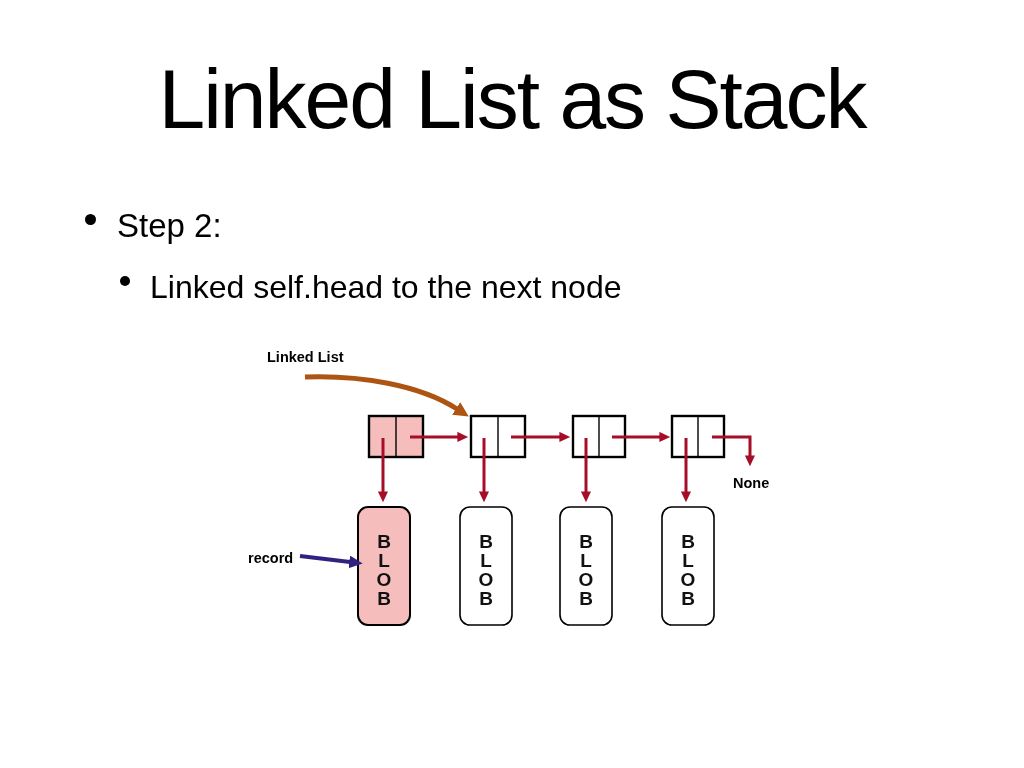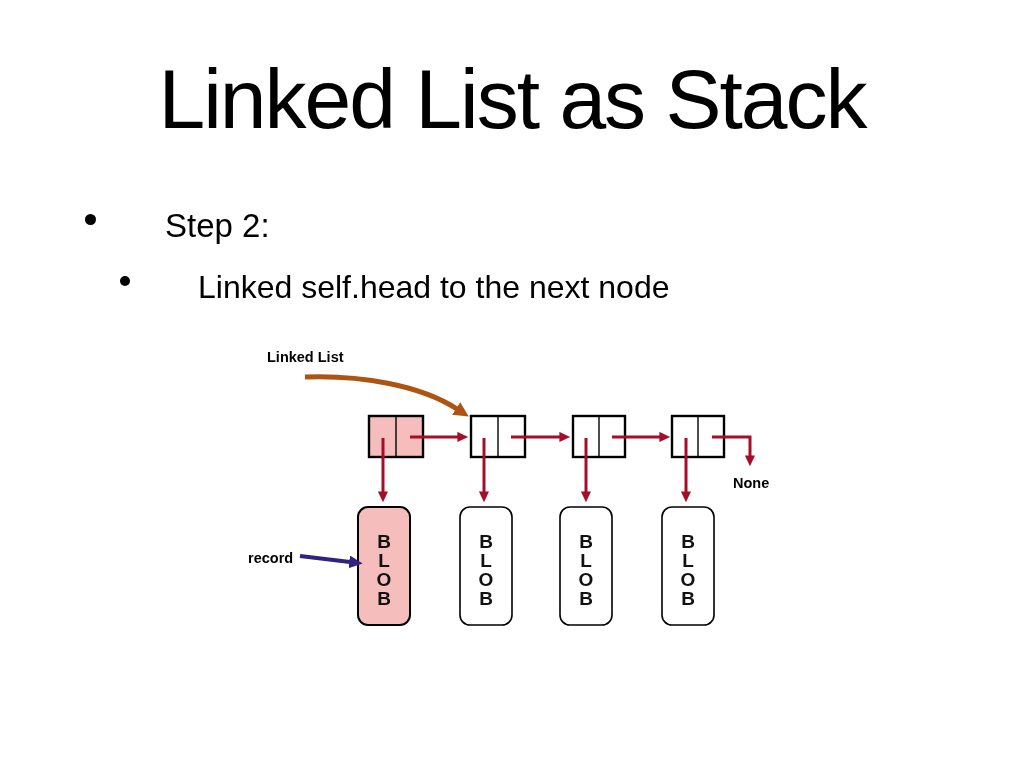--- a/index.html
+++ b/index.html
@@ -22,7 +22,7 @@
   .dot{position:absolute;background:#000;border-radius:50%;}
   .dot.l1{left:85px;top:214px;width:11px;height:11px;}
   .dot.l2{left:120px;top:276px;width:10px;height:10px;}
-  .btxt{position:absolute;line-height:1;white-space:nowrap;margin-left:48px;}
+  .btxt{position:absolute;line-height:1;white-space:nowrap;}
   .btxt.l1{left:117px;top:209px;font-size:33px;}
   .btxt.l2{left:150px;top:271px;font-size:32px;}
   svg.diagram{position:absolute;left:0;top:0;width:1024px;height:768px;}

